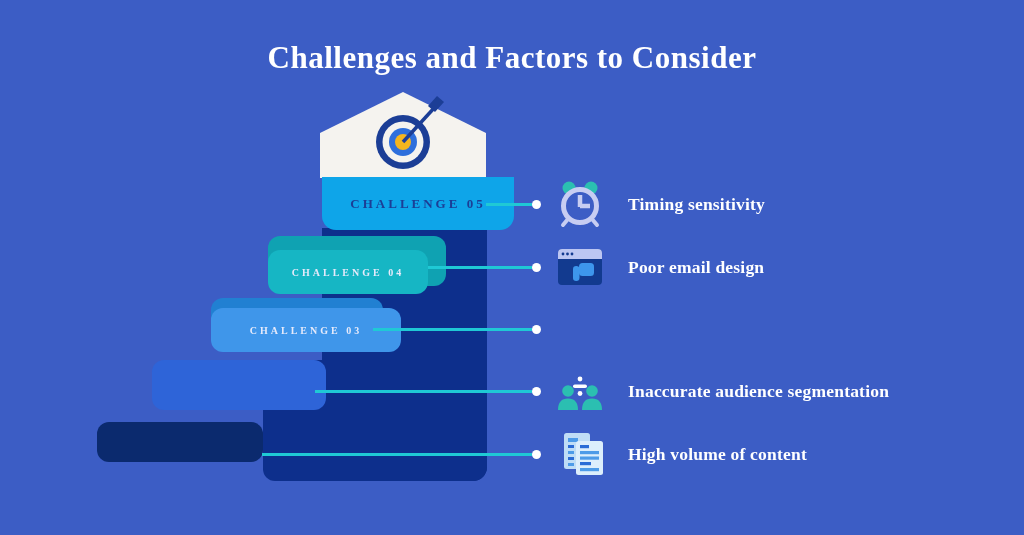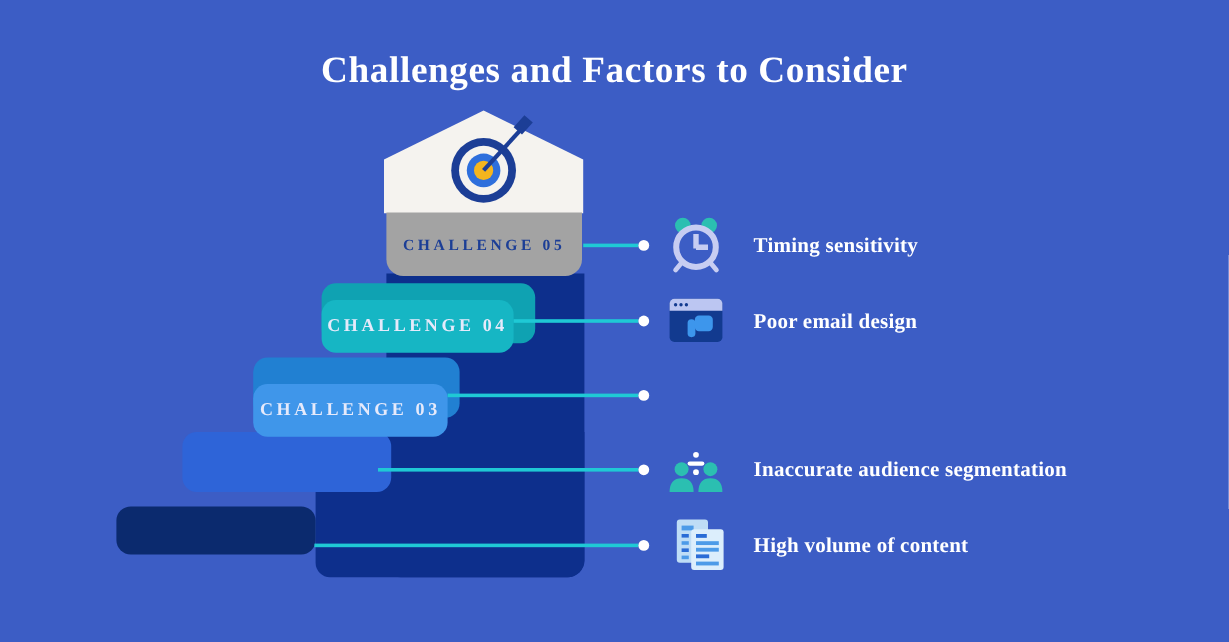--- a/index.html
+++ b/index.html
@@ -41,8 +41,8 @@
   
   .roof { position:absolute; left:320px; top:91px; width:167px; height:87px; }
   .house-label {
-    position:absolute; left:322px; top:177px; width:163px; height:53px;
-    background:#a3a3a3; border-radius:0 0 14px 14px;
+    position:absolute; left:322px; top:177px; width:192px; height:53px;
+    background:#0ea5e9; border-radius:0 0 14px 14px;
     display:flex; align-items:center; justify-content:center;
     color:#1C3E96; font-size:13px; font-weight:bold; letter-spacing:3px;
   }

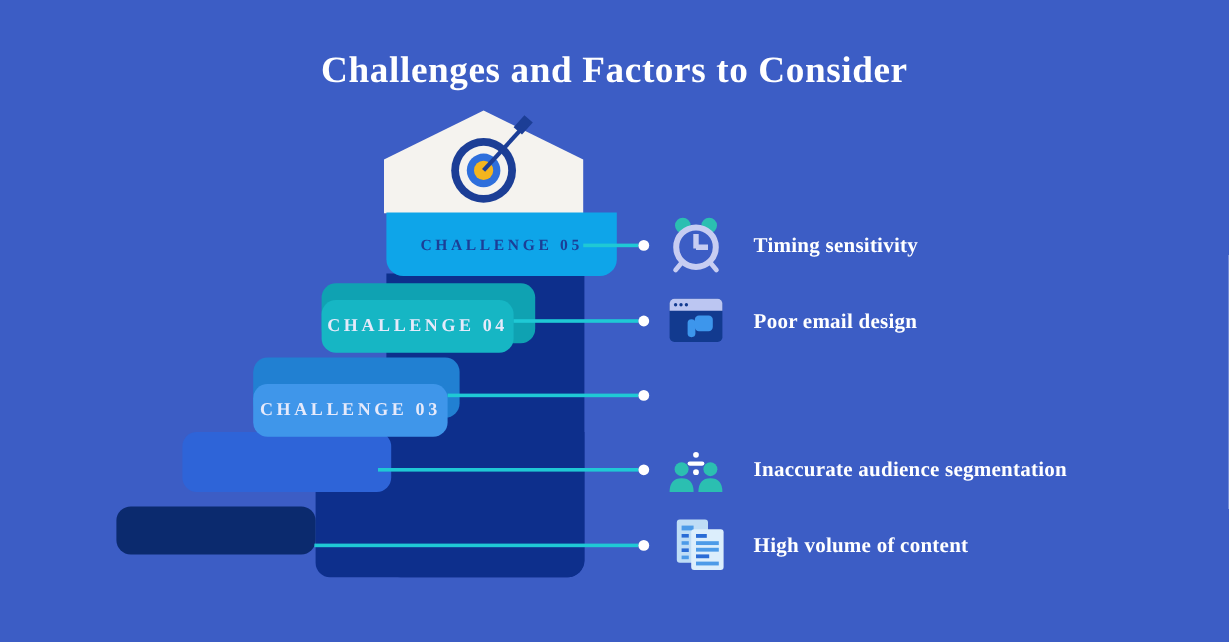--- a/index.html
+++ b/index.html
@@ -30,7 +30,7 @@
   .step {
     position:absolute; border-radius:12px;
     display:flex; align-items:center; justify-content:center;
-    color:#E6EAFB; font-size:15px; font-weight:bold; letter-spacing:3px;
+    color:#E6EAFB; font-size:10px; font-weight:bold; letter-spacing:3px;
   }
   .step4 { left:268px; top:250px; width:160px; height:44px; background:#16B6C4; }
   .step3 { left:211px; top:320px; width:162px; height:44px; background:#3F96EA; }

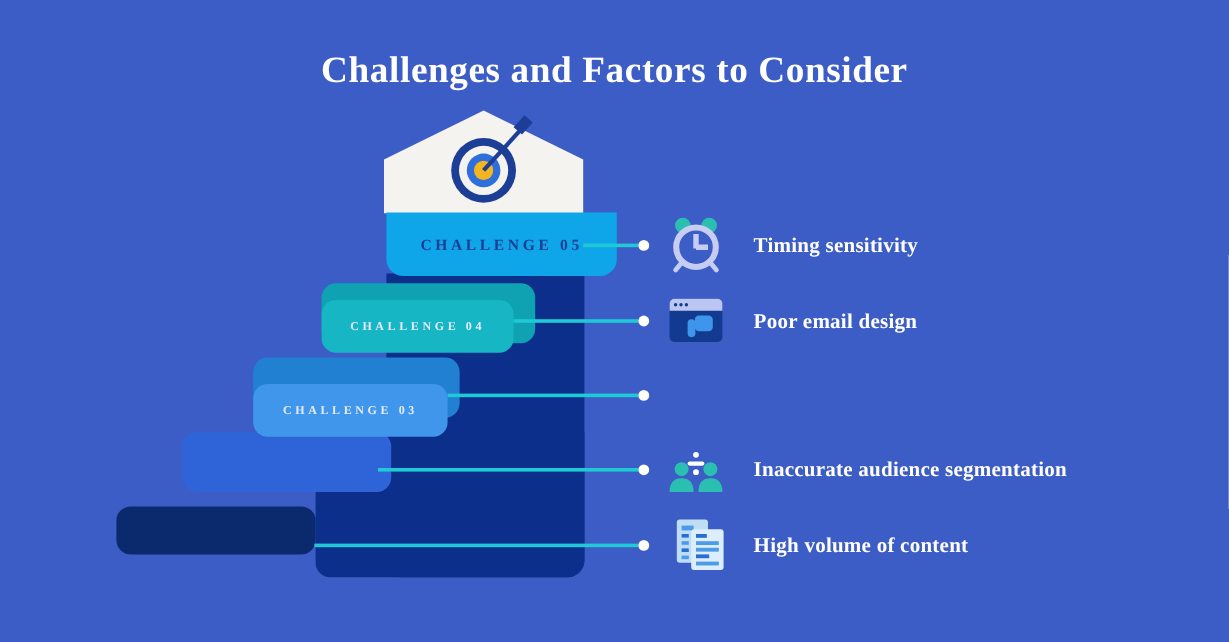--- a/index.html
+++ b/index.html
@@ -33,7 +33,7 @@
     color:#E6EAFB; font-size:10px; font-weight:bold; letter-spacing:3px;
   }
   .step4 { left:268px; top:250px; width:160px; height:44px; background:#16B6C4; }
-  .step3 { left:211px; top:320px; width:162px; height:44px; background:#3F96EA; }
+  .step3 { left:211px; top:308px; width:190px; height:44px; background:#3F96EA; }
   .step2 { left:152px; top:374px; width:163px; height:44px; background:#2153C6; }
   .step1 { left:97px;  top:434px; width:390px; height:47px; background:#143890;
            justify-content:flex-start; padding-left:23px; }

